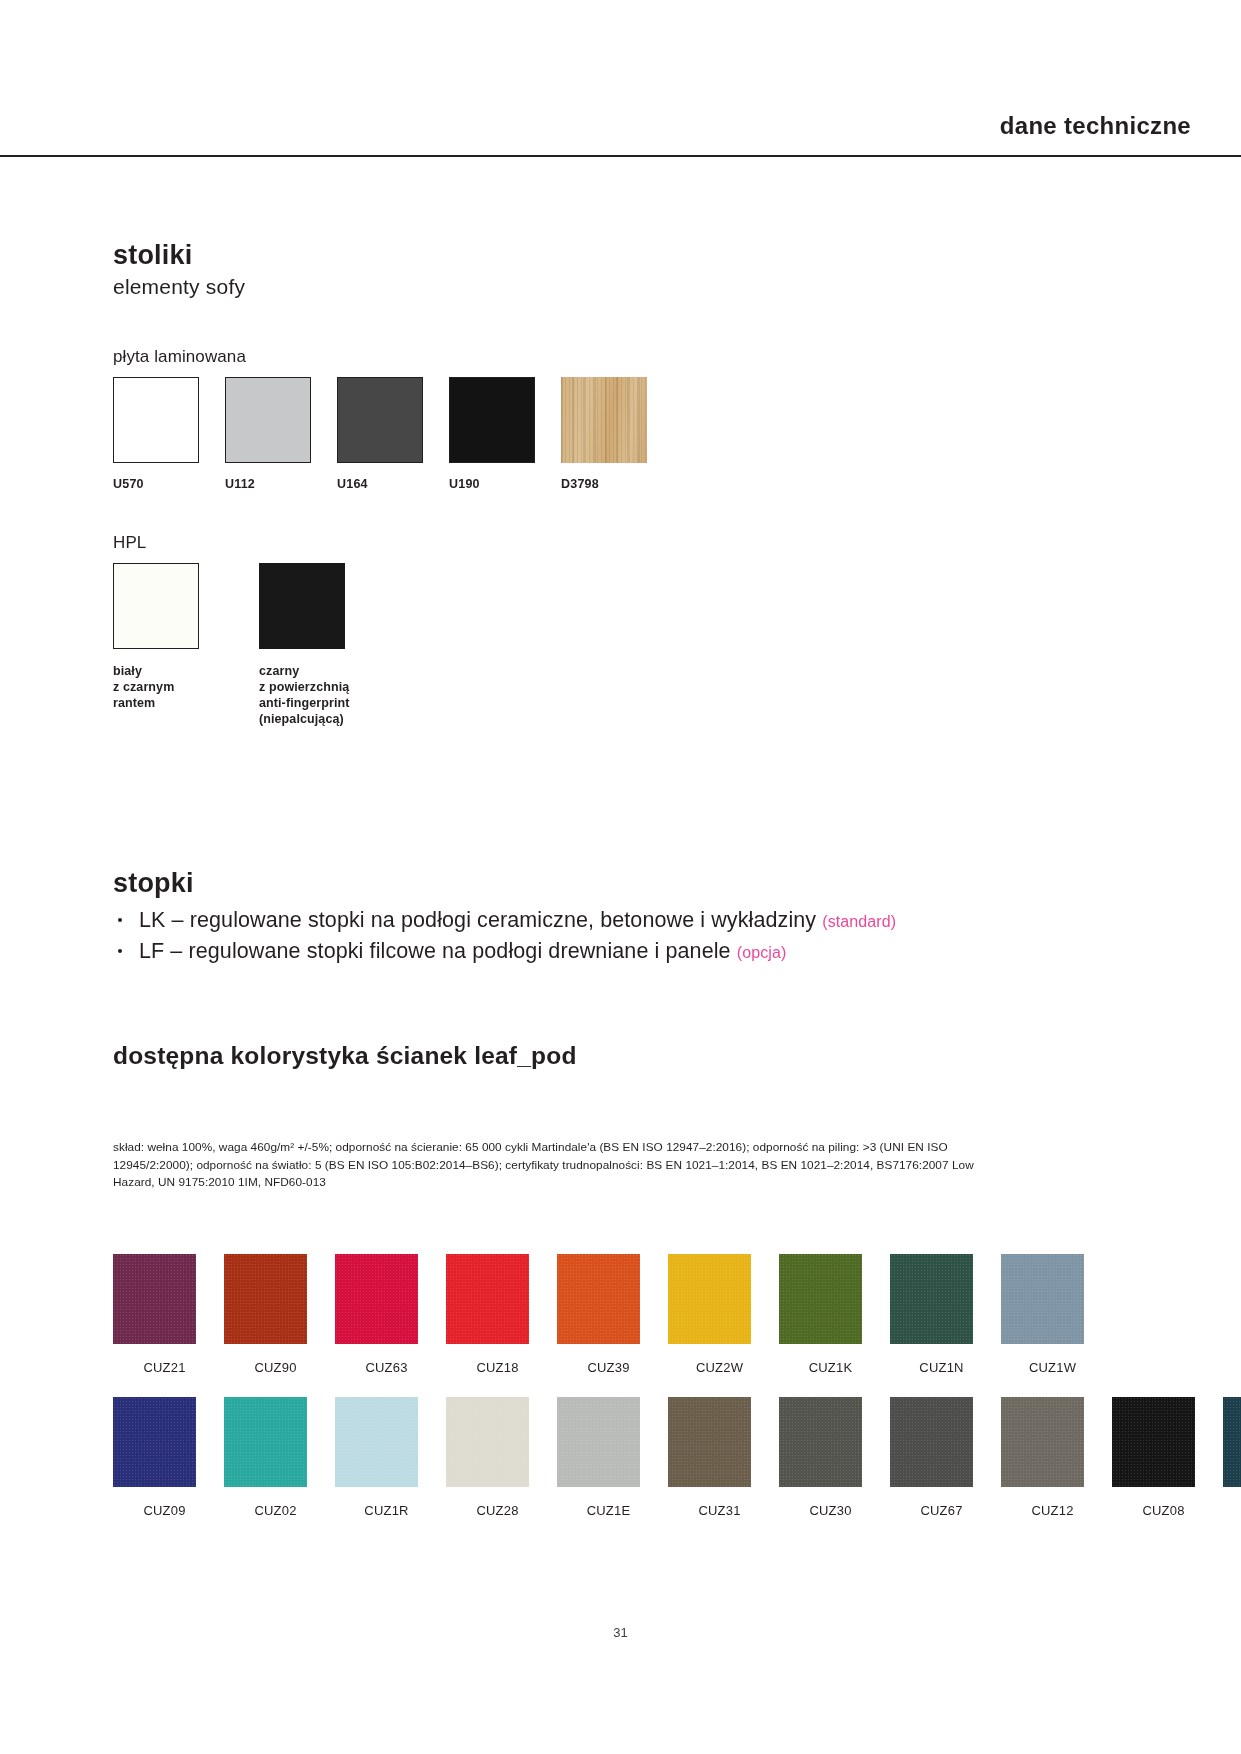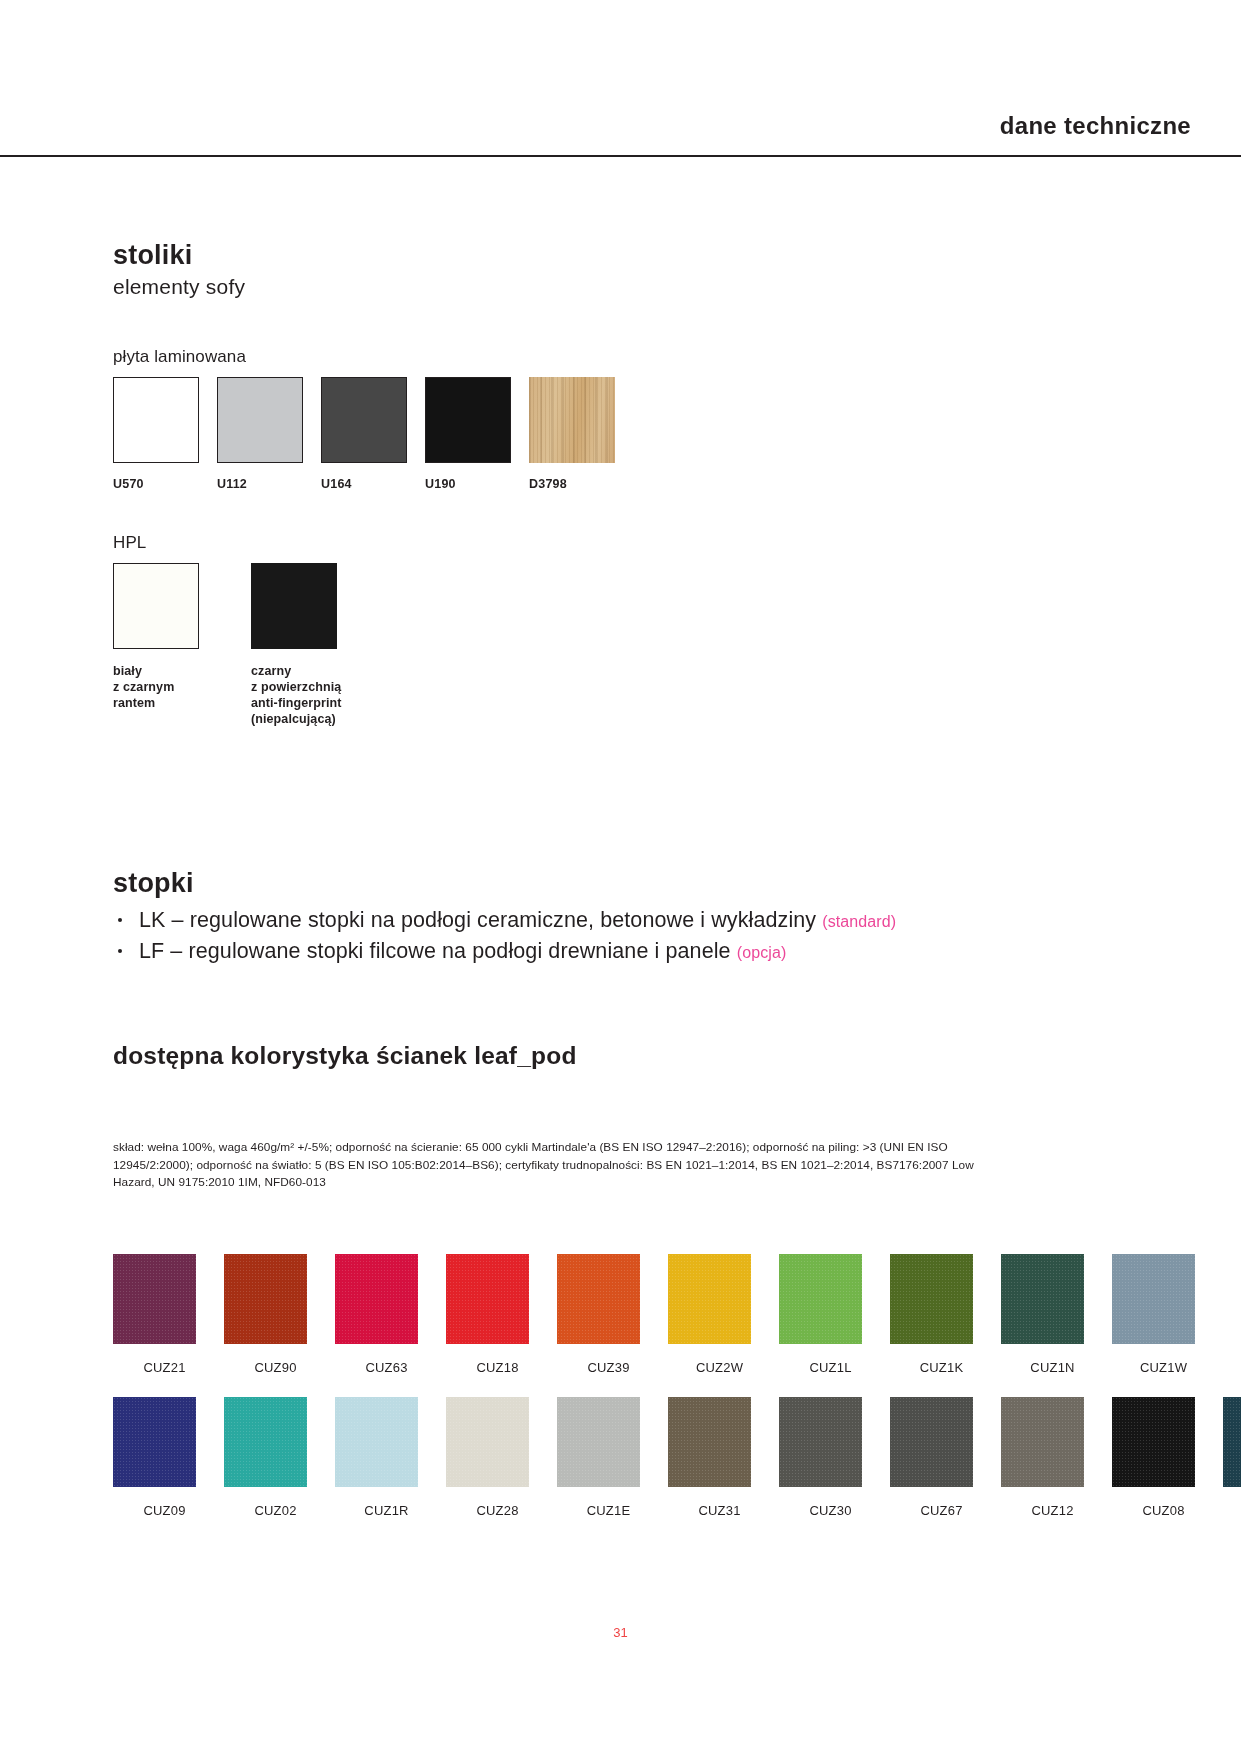--- a/index.html
+++ b/index.html
@@ -66,7 +66,7 @@
   }
 
   .swatch-row { display: flex; }
-  .swatch-cell { margin-right: 18px; }
+  .swatch-cell { margin-right: 26px; }
   .swatch-box {
     width: 86px;
     height: 86px;

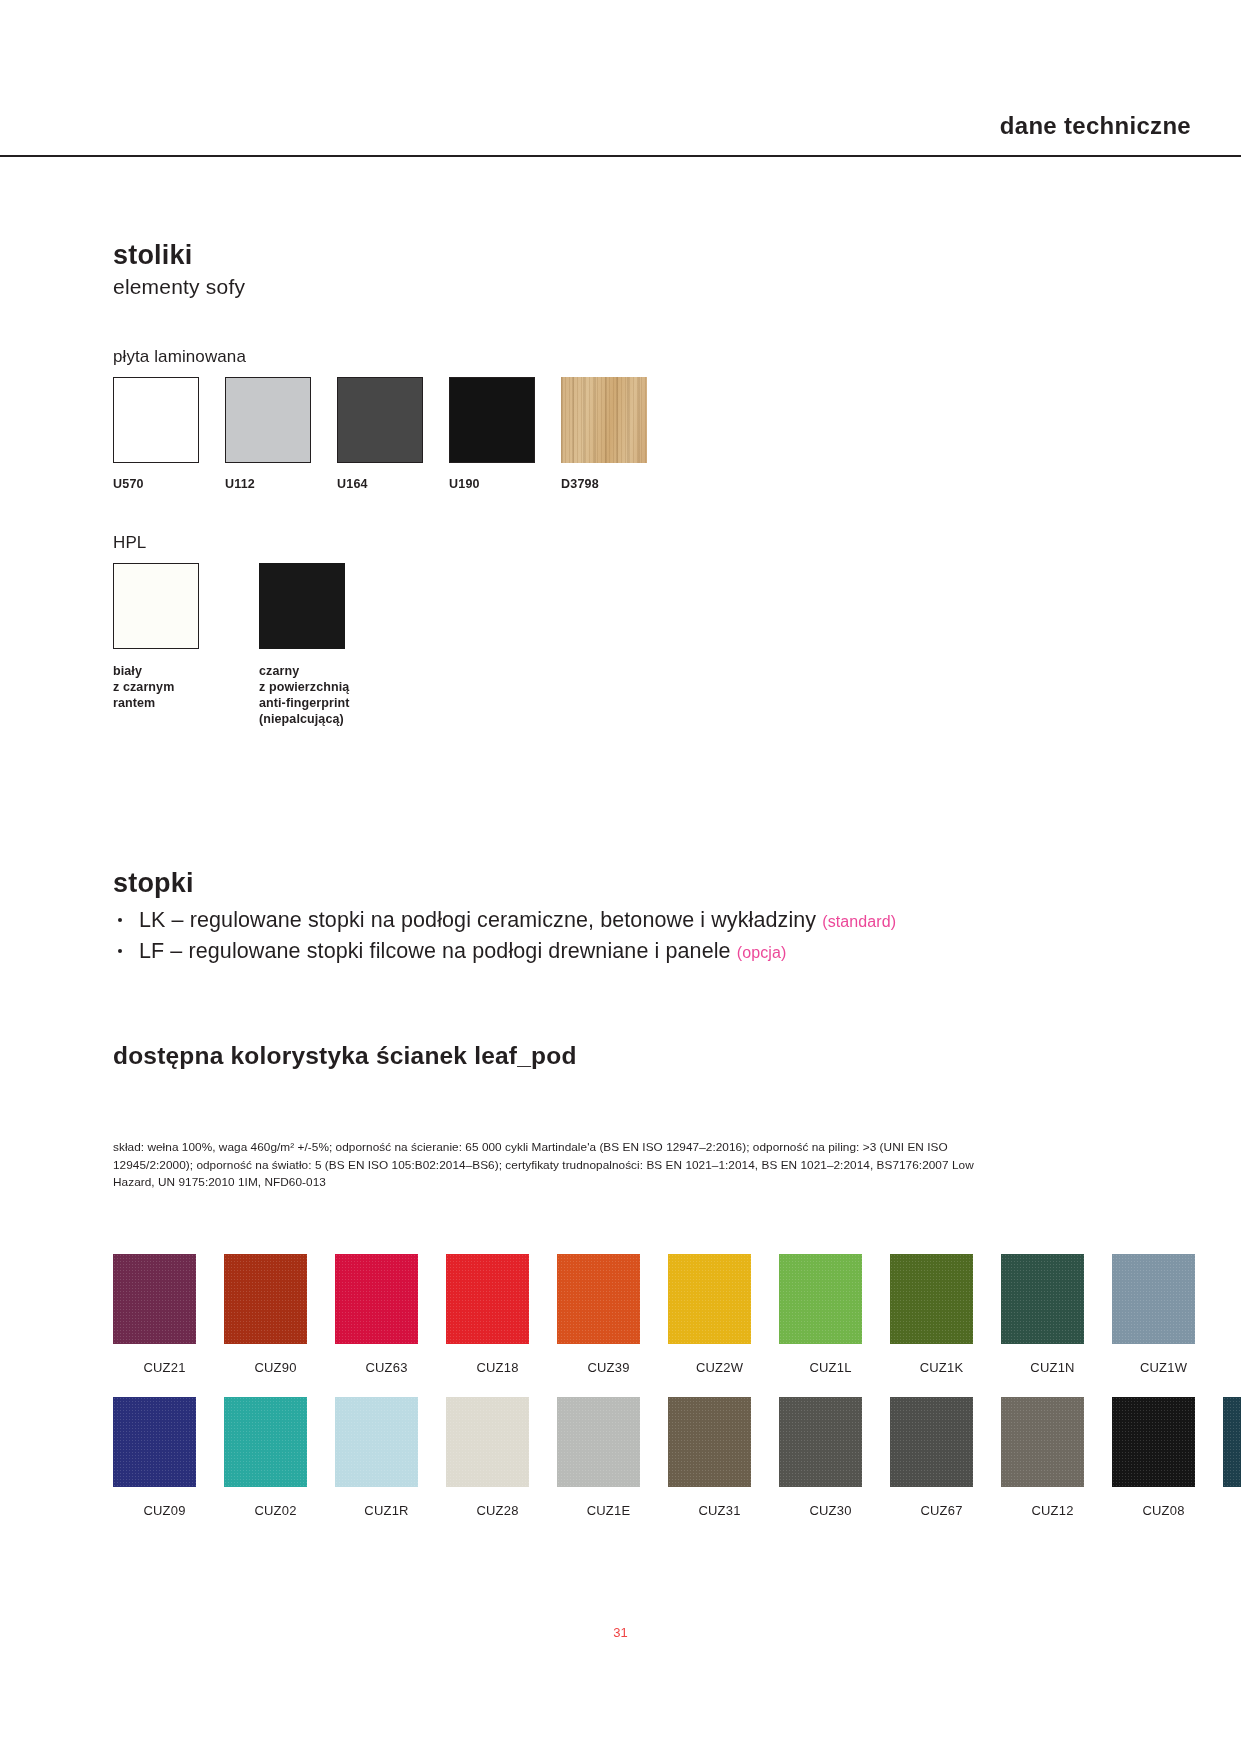--- a/index.html
+++ b/index.html
@@ -296,12 +296,6 @@
       <div class="fabric-code">CUZ2W</div>
     </div>
     <div class="fabric-cell">
-      <div class="fabric-box" style="background: rgb(114, 181, 74);">
-        <div class="tex"></div>
-      </div>
-      <div class="fabric-code">CUZ1L</div>
-    </div>
-    <div class="fabric-cell">
       <div class="fabric-box" style="background: rgb(79, 106, 34);">
         <div class="tex"></div>
       </div>

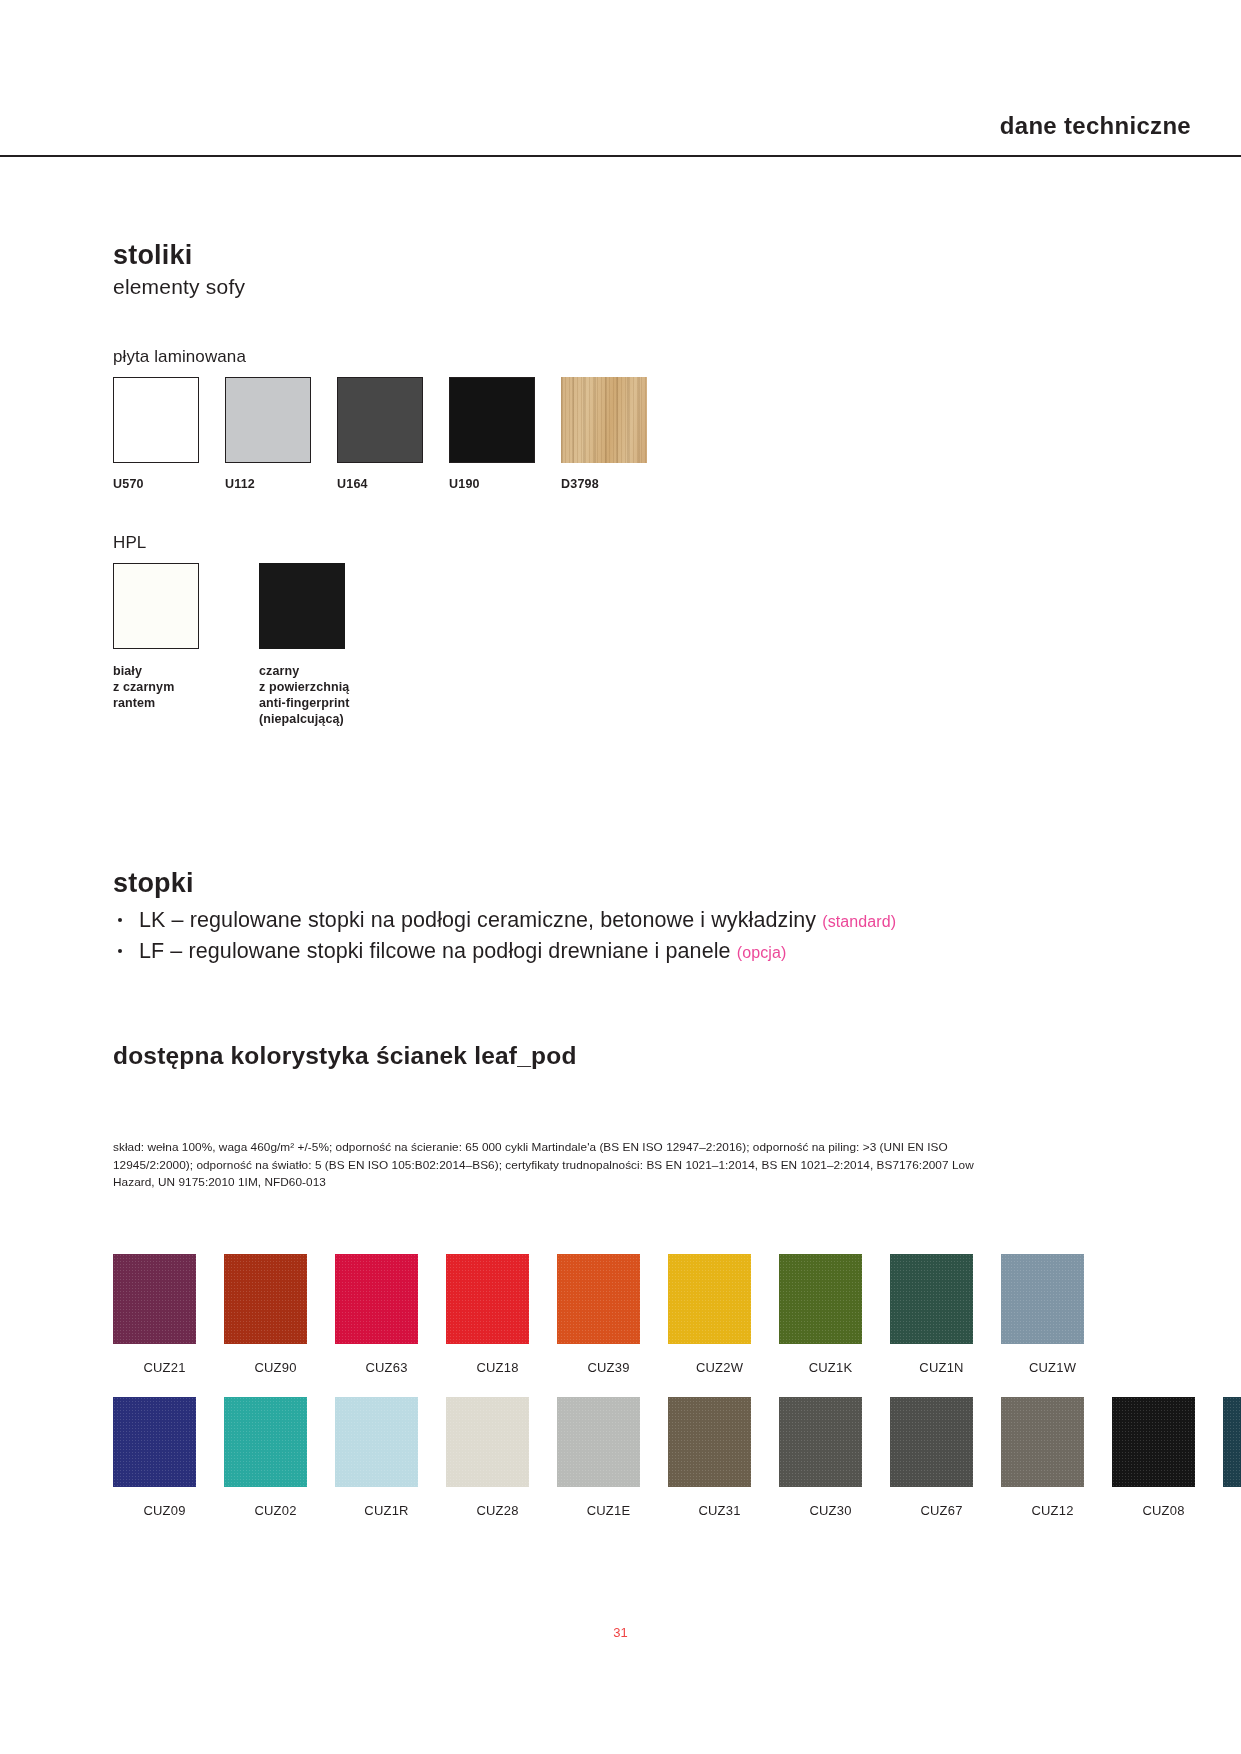--- a/index.html
+++ b/index.html
@@ -181,7 +181,7 @@
     width: 1241px;
     text-align: center;
     font-size: 13px;
-    color: #ef4444;
+    color: #404040;
   }
 </style>
 </head>

